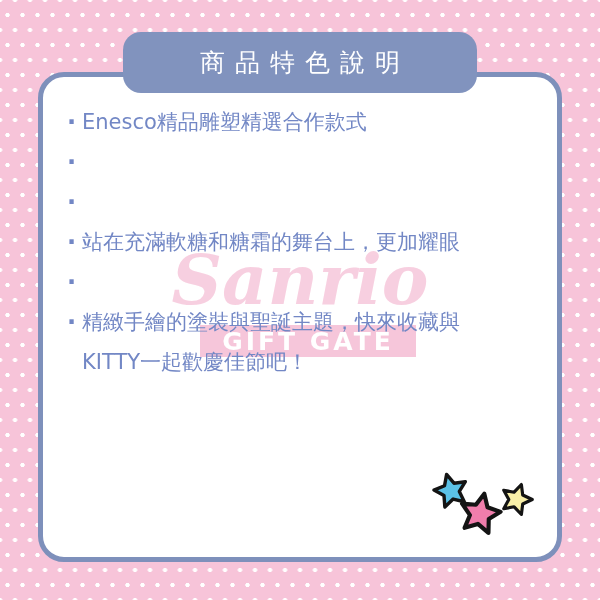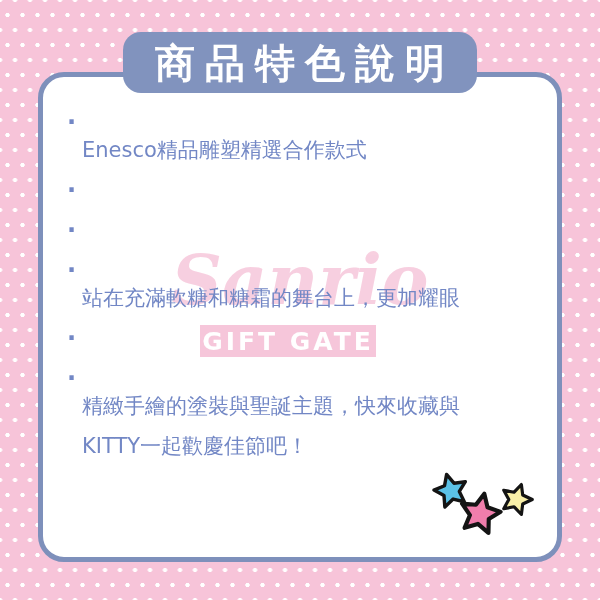--- a/index.html
+++ b/index.html
@@ -27,7 +27,7 @@
     display:flex;align-items:center;justify-content:center;z-index:4;
   }
   .banner h1{
-    margin:10px;color:var(--title-white);font-size:40px;font-weight:bold;
+    margin:10px;color:var(--title-white);font-size:25px;font-weight:normal;
     letter-spacing:10px;text-indent:10px;line-height:1;
   }
 

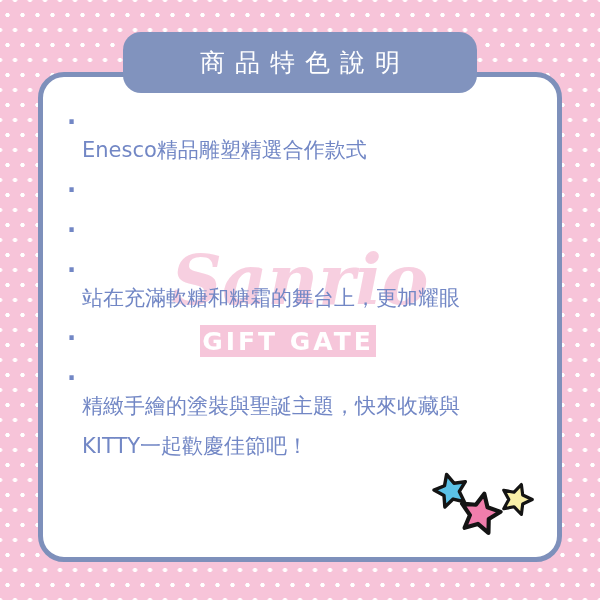--- a/index.html
+++ b/index.html
@@ -57,7 +57,7 @@
   ul.features .marker{
     width:15px;flex:0 0 15px;font-size:24px;font-weight:bold;
   }
-  ul.features .text{max-width:432px;margin-top:28px;}
+  ul.features .text{max-width:432px;}
 
   .star{position:absolute;z-index:3;overflow:visible;}
   .star-blue  {left:432px;top:472px;width:38px;height:38px;transform:rotate(-15deg);}

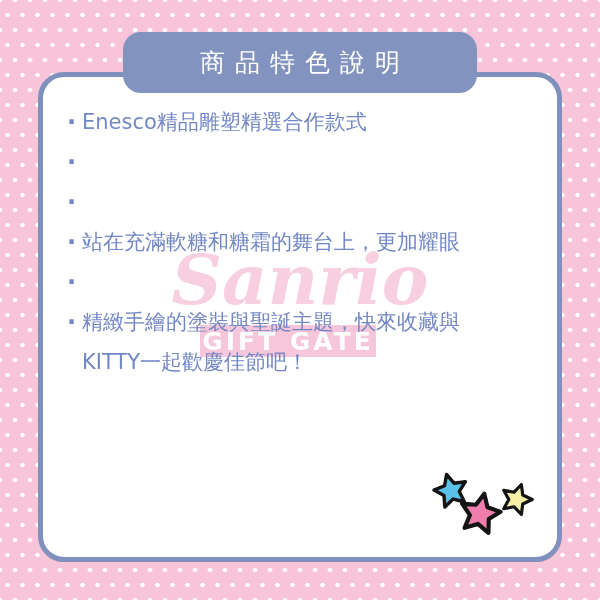--- a/index.html
+++ b/index.html
@@ -39,7 +39,7 @@
     pointer-events:none;
   }
   .watermark-badge{
-    position:absolute;left:157px;top:248px;width:176px;height:32px;z-index:0;
+    position:absolute;left:157px;top:248px;width:216px;height:32px;z-index:0;
     background:var(--watermark-pink);opacity:0.5;
     display:flex;align-items:center;justify-content:center;
     color:#ffffff;font-weight:bold;font-size:25px;letter-spacing:3px;

